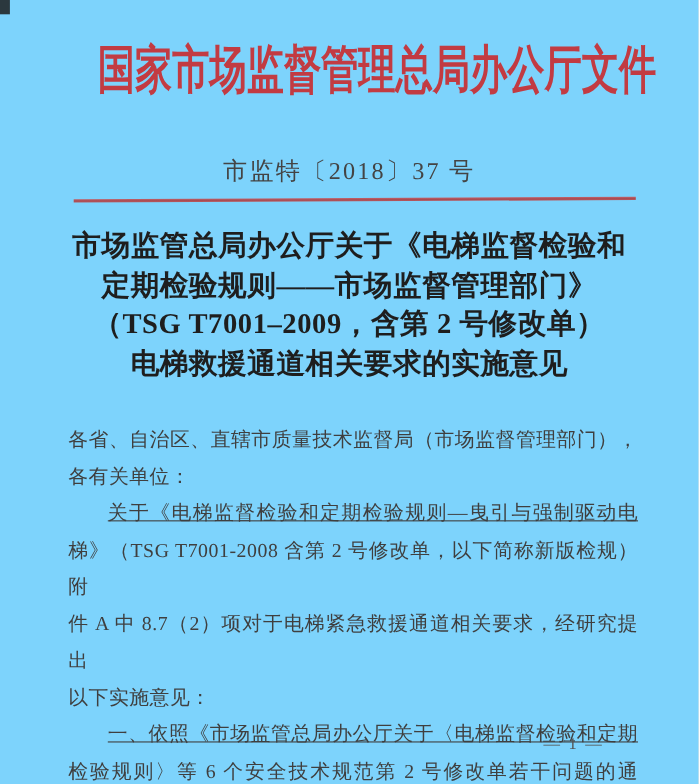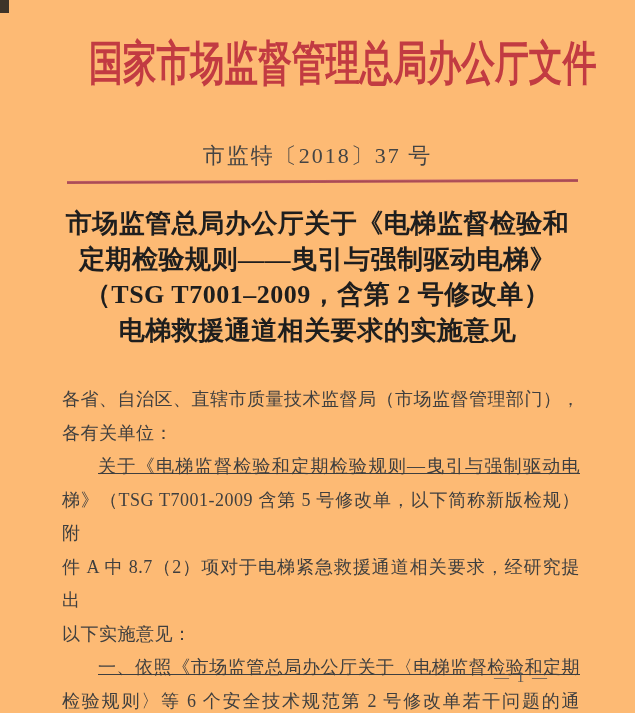--- a/index.html
+++ b/index.html
@@ -13,7 +13,7 @@
     width: 635px;
     height: 713px;
     margin: 0 auto;
-    background: #fdba74;
+    background: #7dd3fc;
     overflow: hidden;
     color: #3c3c3c;
   }

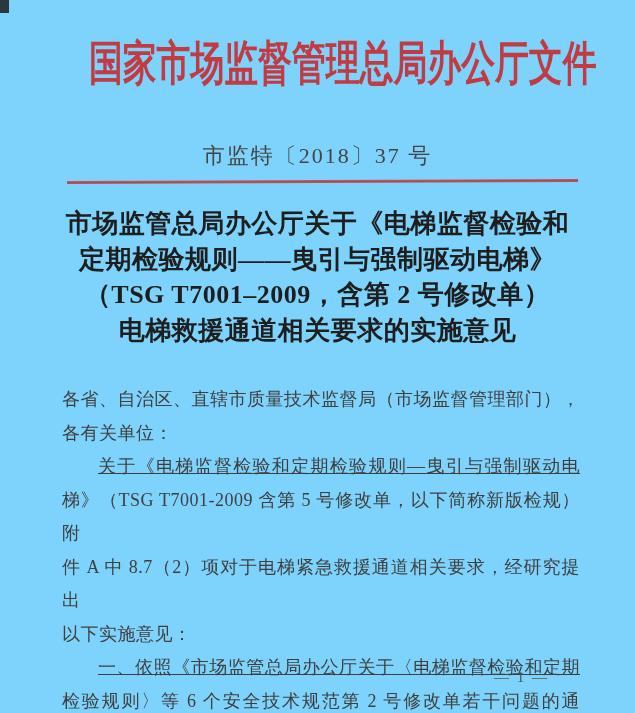--- a/index.html
+++ b/index.html
@@ -116,7 +116,7 @@
 
   <div class="doc-title">
     <div class="tline">市场监管总局办公厅关于《电梯监督检验和</div>
-    <div class="tline">定期检验规则——曳引与强制驱动电梯》</div>
+    <div class="tline">定期检验规则——市场监督管理部门》</div>
     <div class="tline">（TSG T7001–2009，含第 2 号修改单）</div>
     <div class="tline">电梯救援通道相关要求的实施意见</div>
   </div>

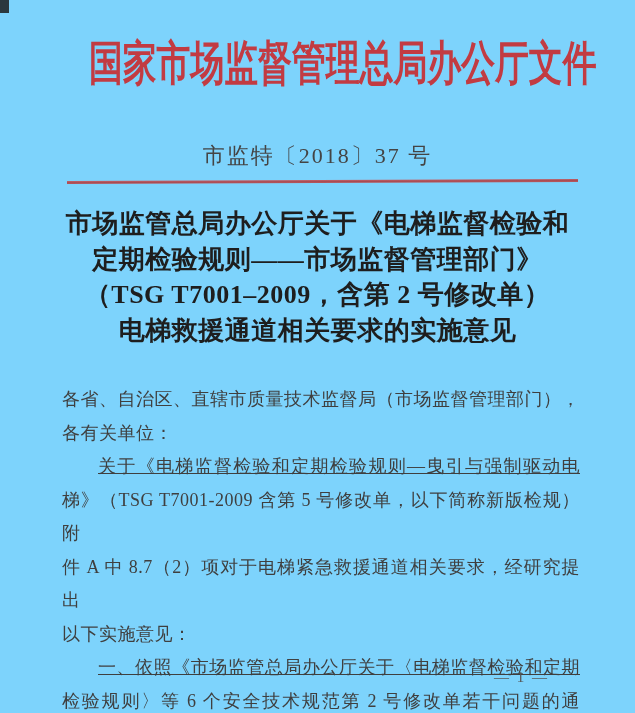--- a/index.html
+++ b/index.html
@@ -125,7 +125,7 @@
     <div class="bline fill">各省、自治区、直辖市质量技术监督局（市场监督管理部门），</div>
     <div class="bline">各有关单位：</div>
     <div class="bline fill indent">关于《电梯监督检验和定期检验规则—曳引与强制驱动电</div>
-    <div class="bline fill">梯》（TSG T7001-2009 含第 5 号修改单，以下简称新版检规）附</div>
+    <div class="bline fill">梯》（TSG T7001-2008 含第 2 号修改单，以下简称新版检规）附</div>
     <div class="bline fill">件 A 中 8.7（2）项对于电梯紧急救援通道相关要求，经研究提出</div>
     <div class="bline">以下实施意见：</div>
     <div class="bline fill indent">一、依照《市场监管总局办公厅关于〈电梯监督检验和定期</div>

